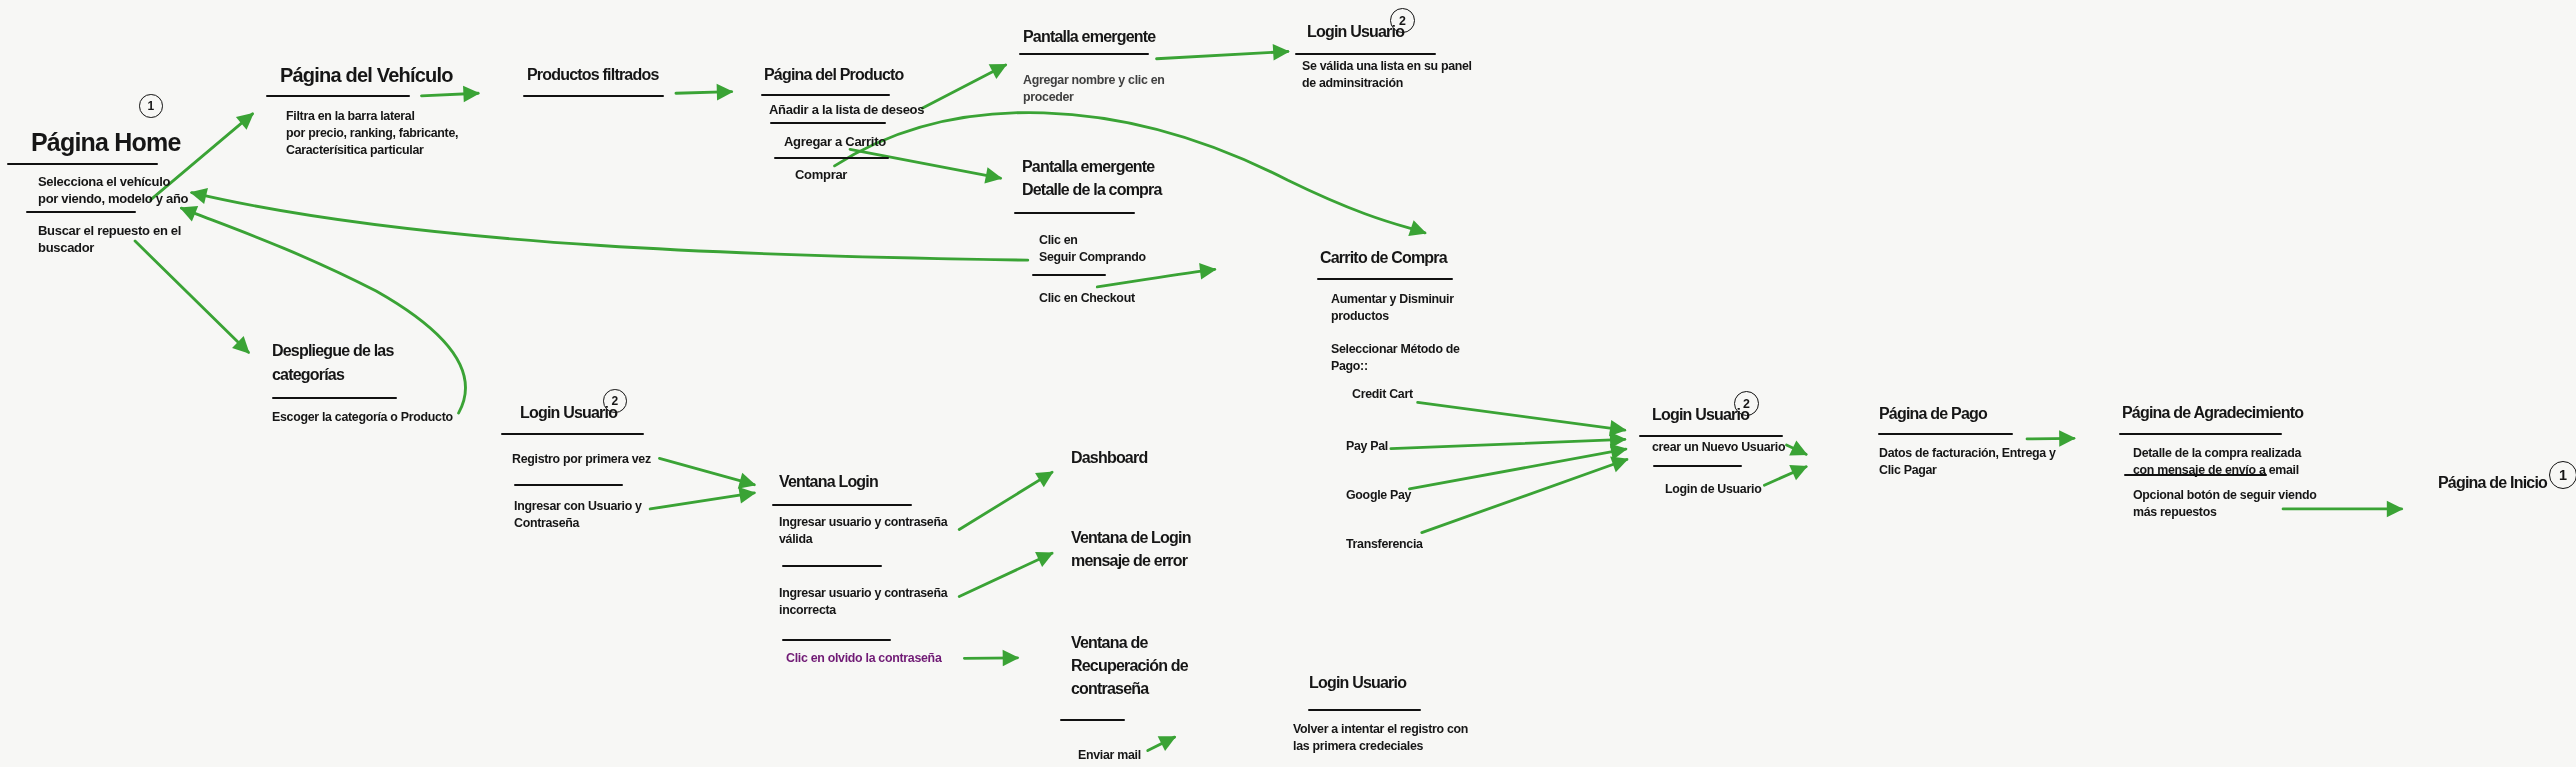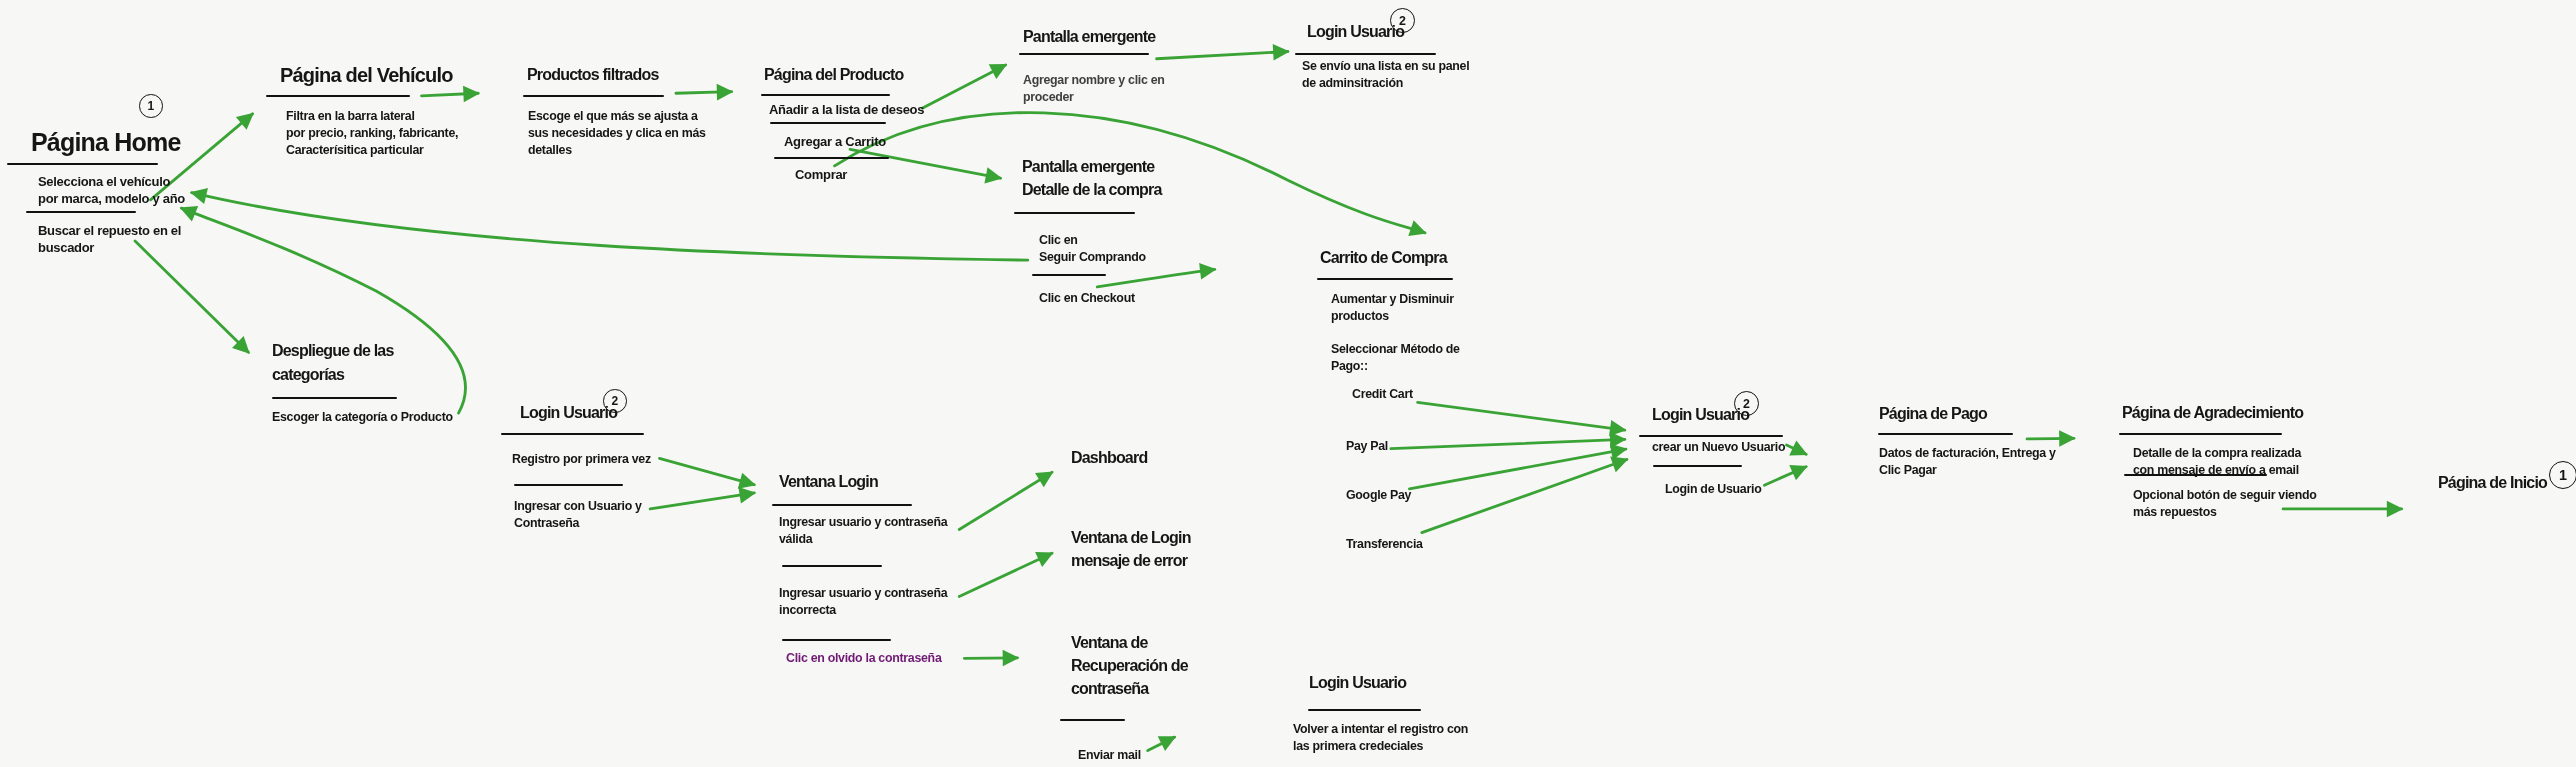--- a/index.html
+++ b/index.html
@@ -104,7 +104,7 @@
     <div class="dtext" style="left: 1023px; top: 72px; font-size: 12.4px; line-height: 17px; color: #404040;">Agregar nombre y clic en
 proceder</div>
     <div class="dtext title" style="left: 1307px; top: 22px; font-size: 16px; line-height: 20px; color: rgb(22, 22, 22);">Login Usuario</div>
-    <div class="dtext" style="left: 1302px; top: 58px; font-size: 12.4px; line-height: 17px; color: rgb(22, 22, 22);">Se envío una lista en su panel
+    <div class="dtext" style="left: 1302px; top: 58px; font-size: 12.4px; line-height: 17px; color: rgb(22, 22, 22);">Se válida una lista en su panel
 de adminsitración</div>
     <div class="dtext title" style="left: 1022px; top: 155px; font-size: 16px; line-height: 23px; color: rgb(22, 22, 22);">Pantalla emergente
 Detalle de la compra</div>

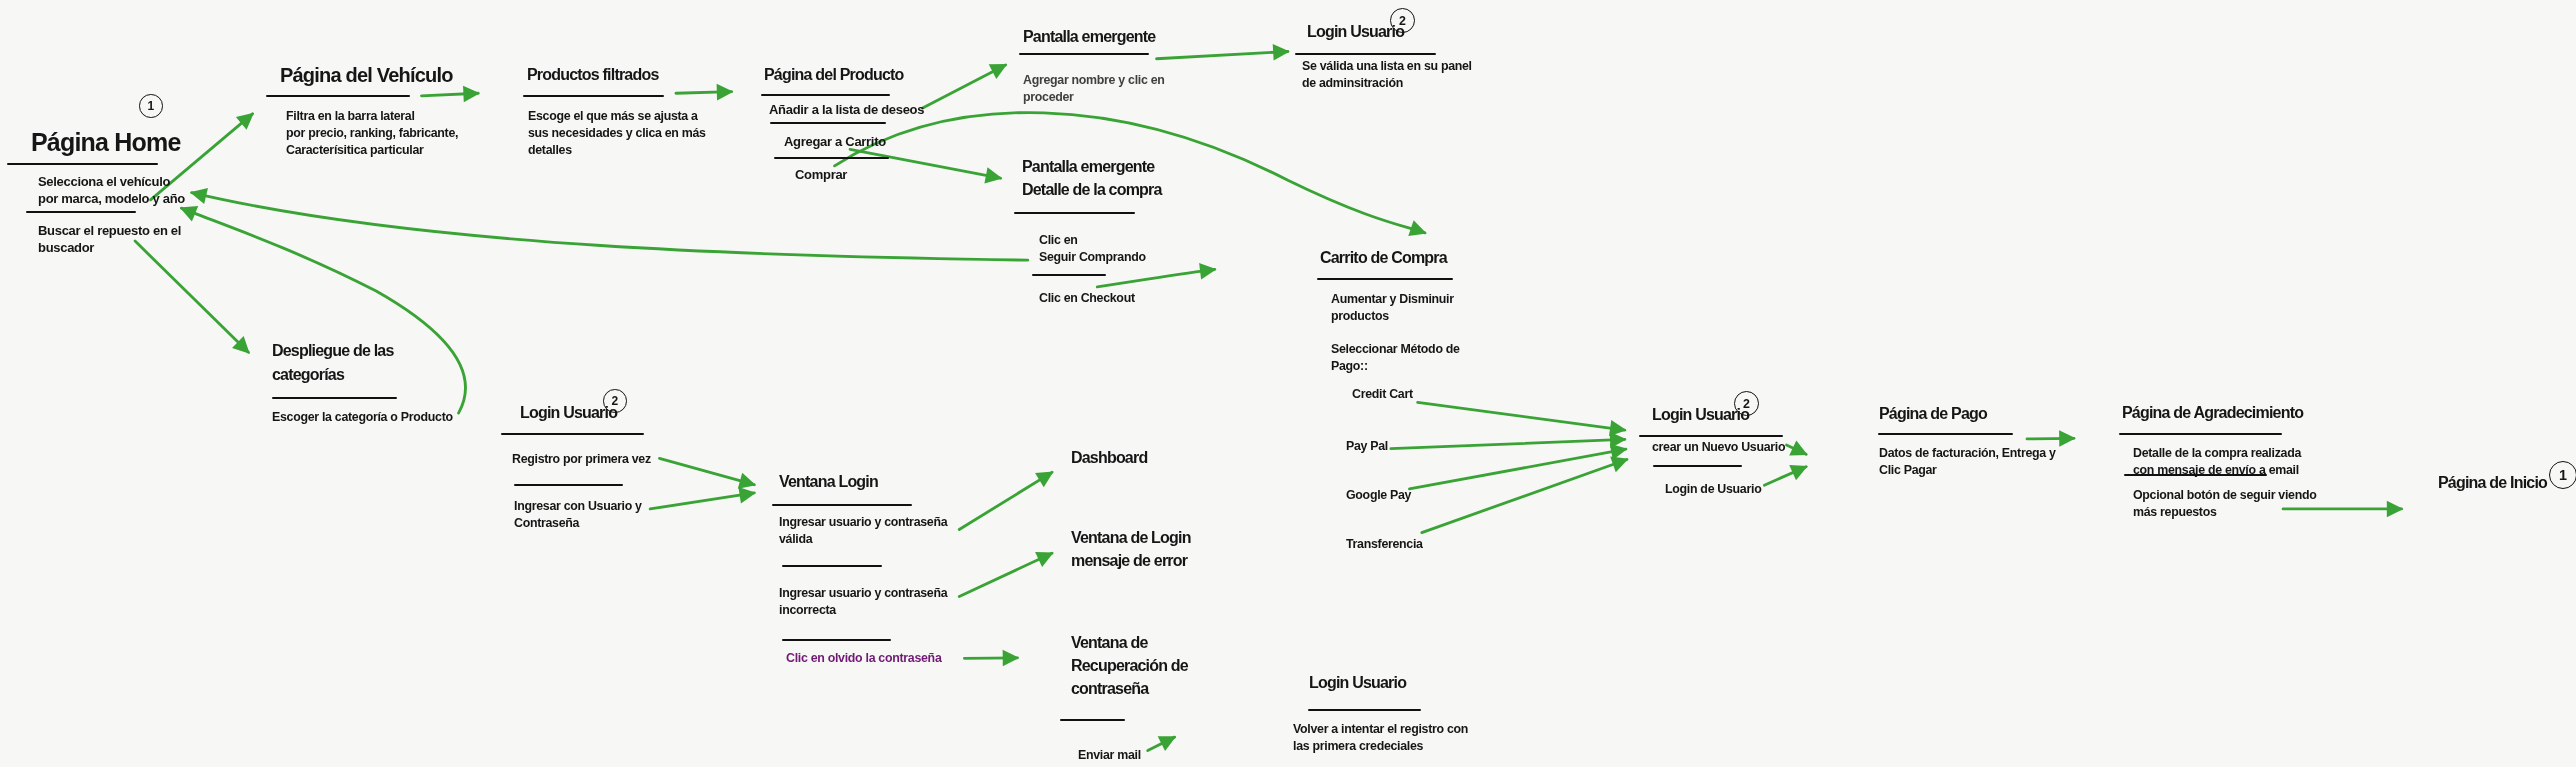--- a/index.html
+++ b/index.html
@@ -93,9 +93,6 @@
 por precio, ranking, fabricante,
 Caracterísitica particular</div>
     <div class="dtext title" style="left: 527px; top: 65px; font-size: 16px; line-height: 20px; color: rgb(22, 22, 22);">Productos filtrados</div>
-    <div class="dtext" style="left: 528px; top: 108px; font-size: 12.4px; line-height: 17px; color: rgb(22, 22, 22);">Escoge el que más se ajusta a
-sus necesidades y clica en más
-detalles</div>
     <div class="dtext title" style="left: 764px; top: 65px; font-size: 16px; line-height: 20px; color: rgb(22, 22, 22);">Página del Producto</div>
     <div class="dtext" style="left: 769px; top: 101px; font-size: 13px; line-height: 17px; color: rgb(22, 22, 22);">Añadir a la lista de deseos</div>
     <div class="dtext" style="left: 784px; top: 133px; font-size: 13px; line-height: 17px; color: rgb(22, 22, 22);">Agregar a Carrito</div>

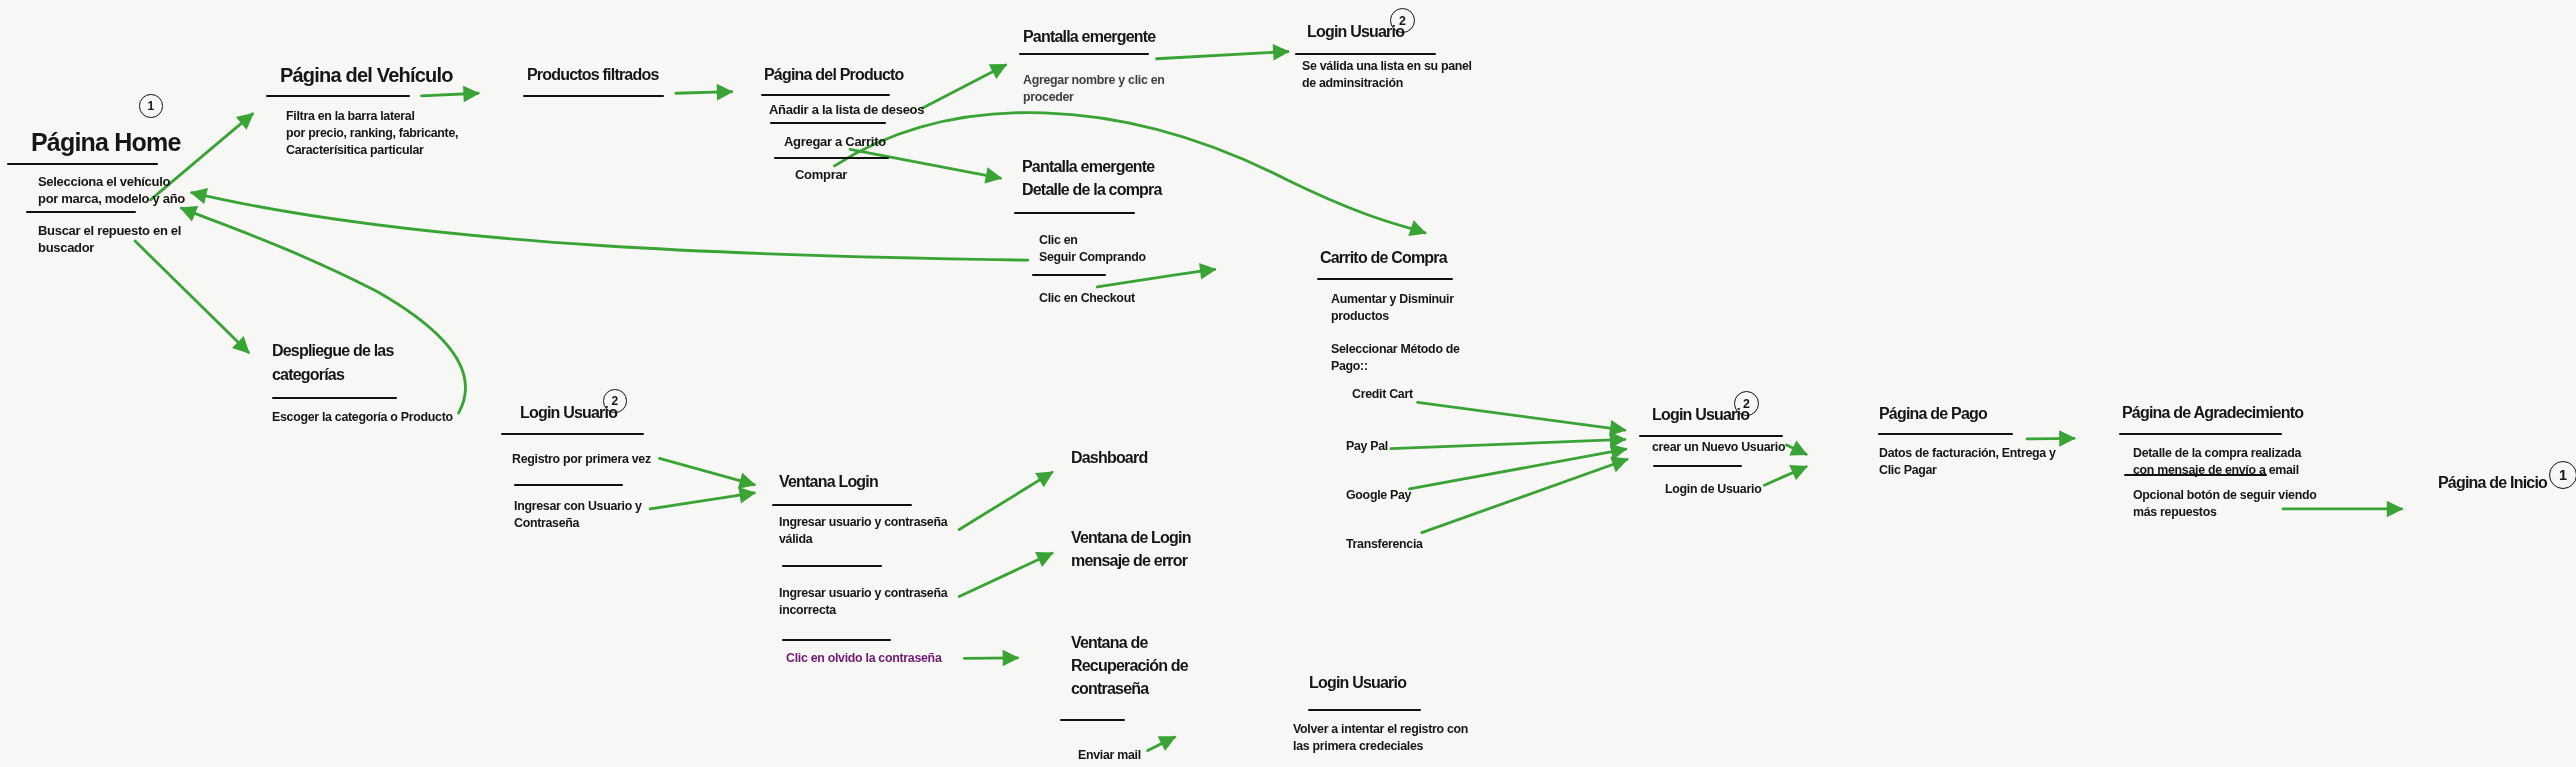--- a/index.html
+++ b/index.html
@@ -85,7 +85,7 @@
   </svg>
 <div class="dtext title" style="left: 31px; top: 127px; font-size: 25px; line-height: 31px; color: rgb(22, 22, 22);">Página Home</div>
     <div class="dtext" style="left: 38px; top: 173px; font-size: 13px; line-height: 17px; color: rgb(22, 22, 22);">Selecciona el vehículo
-por marca, modelo y año</div>
+por viendo, modelo y año</div>
     <div class="dtext" style="left: 38px; top: 222px; font-size: 13px; line-height: 17px; color: rgb(22, 22, 22);">Buscar el repuesto en el
 buscador</div>
     <div class="dtext title" style="left: 280px; top: 65px; font-size: 20px; line-height: 20px; color: rgb(22, 22, 22);">Página del Vehículo</div>

